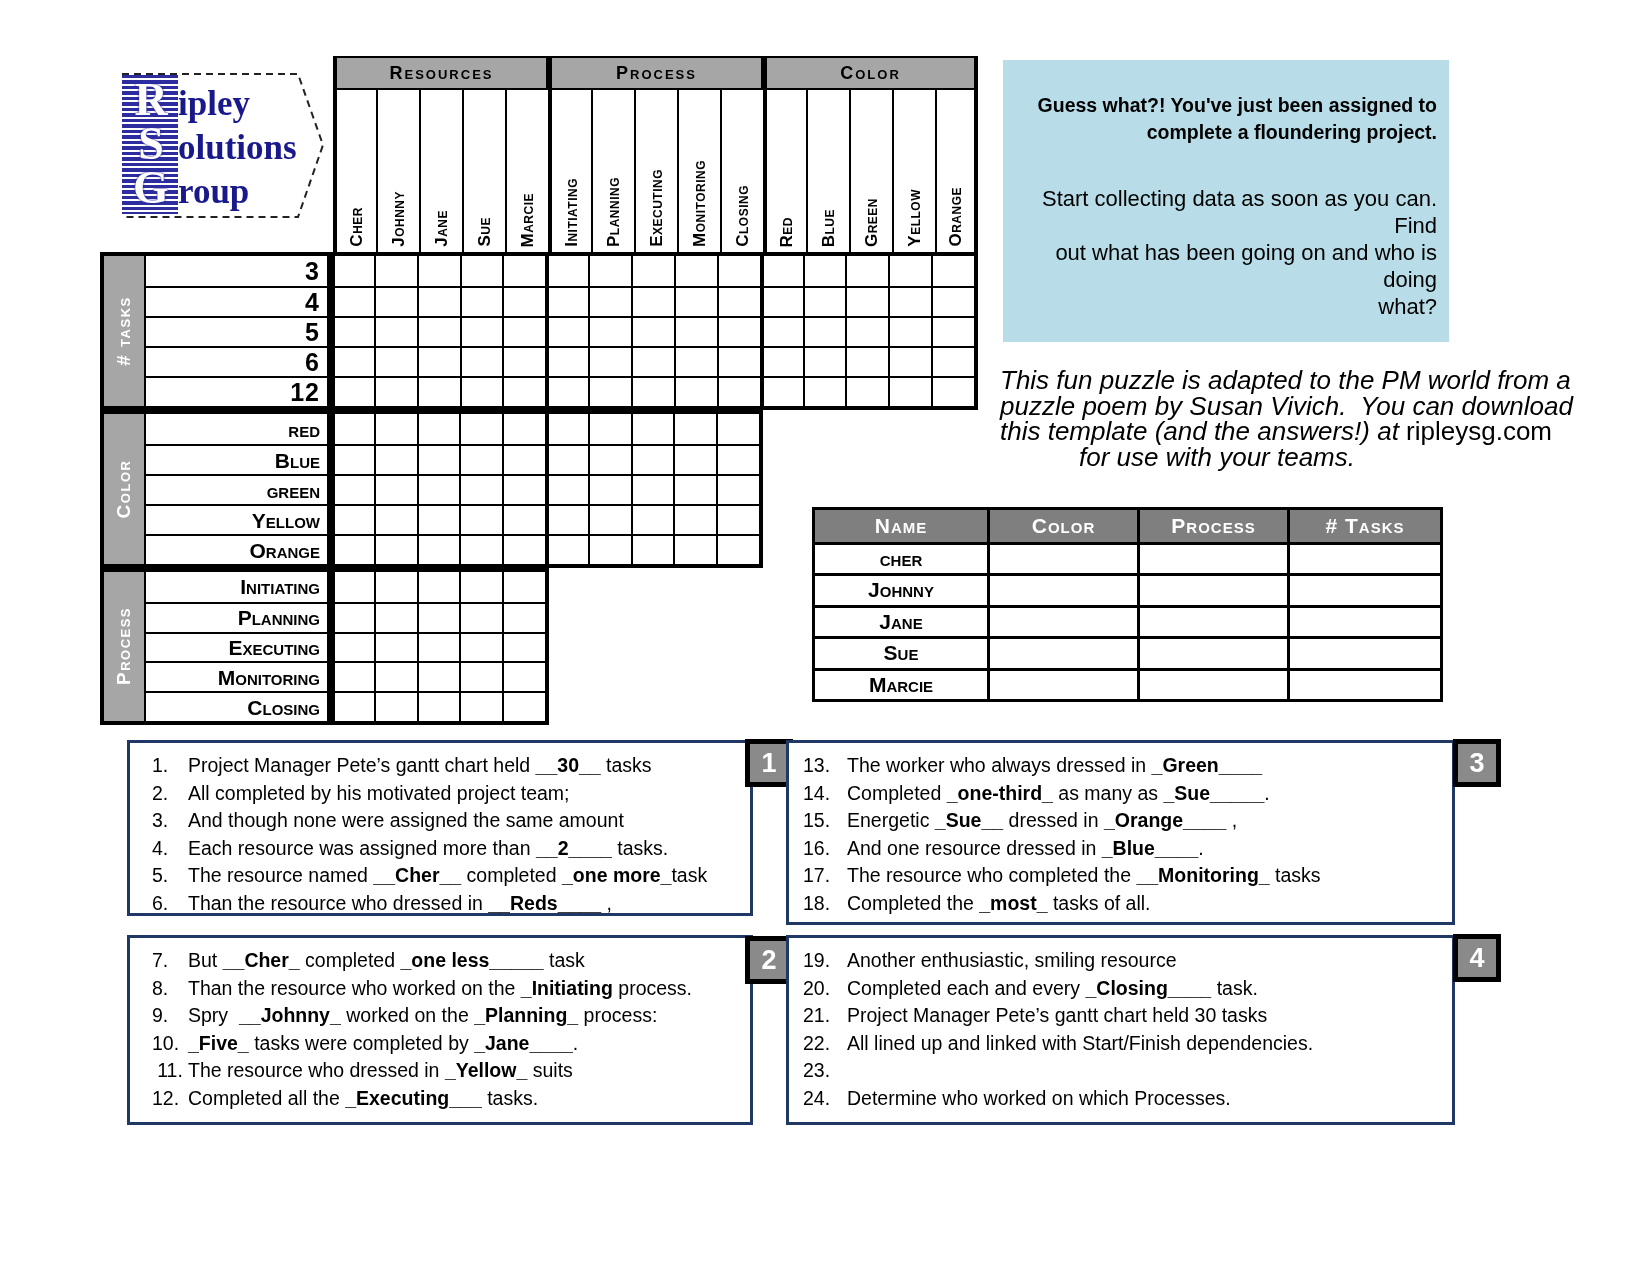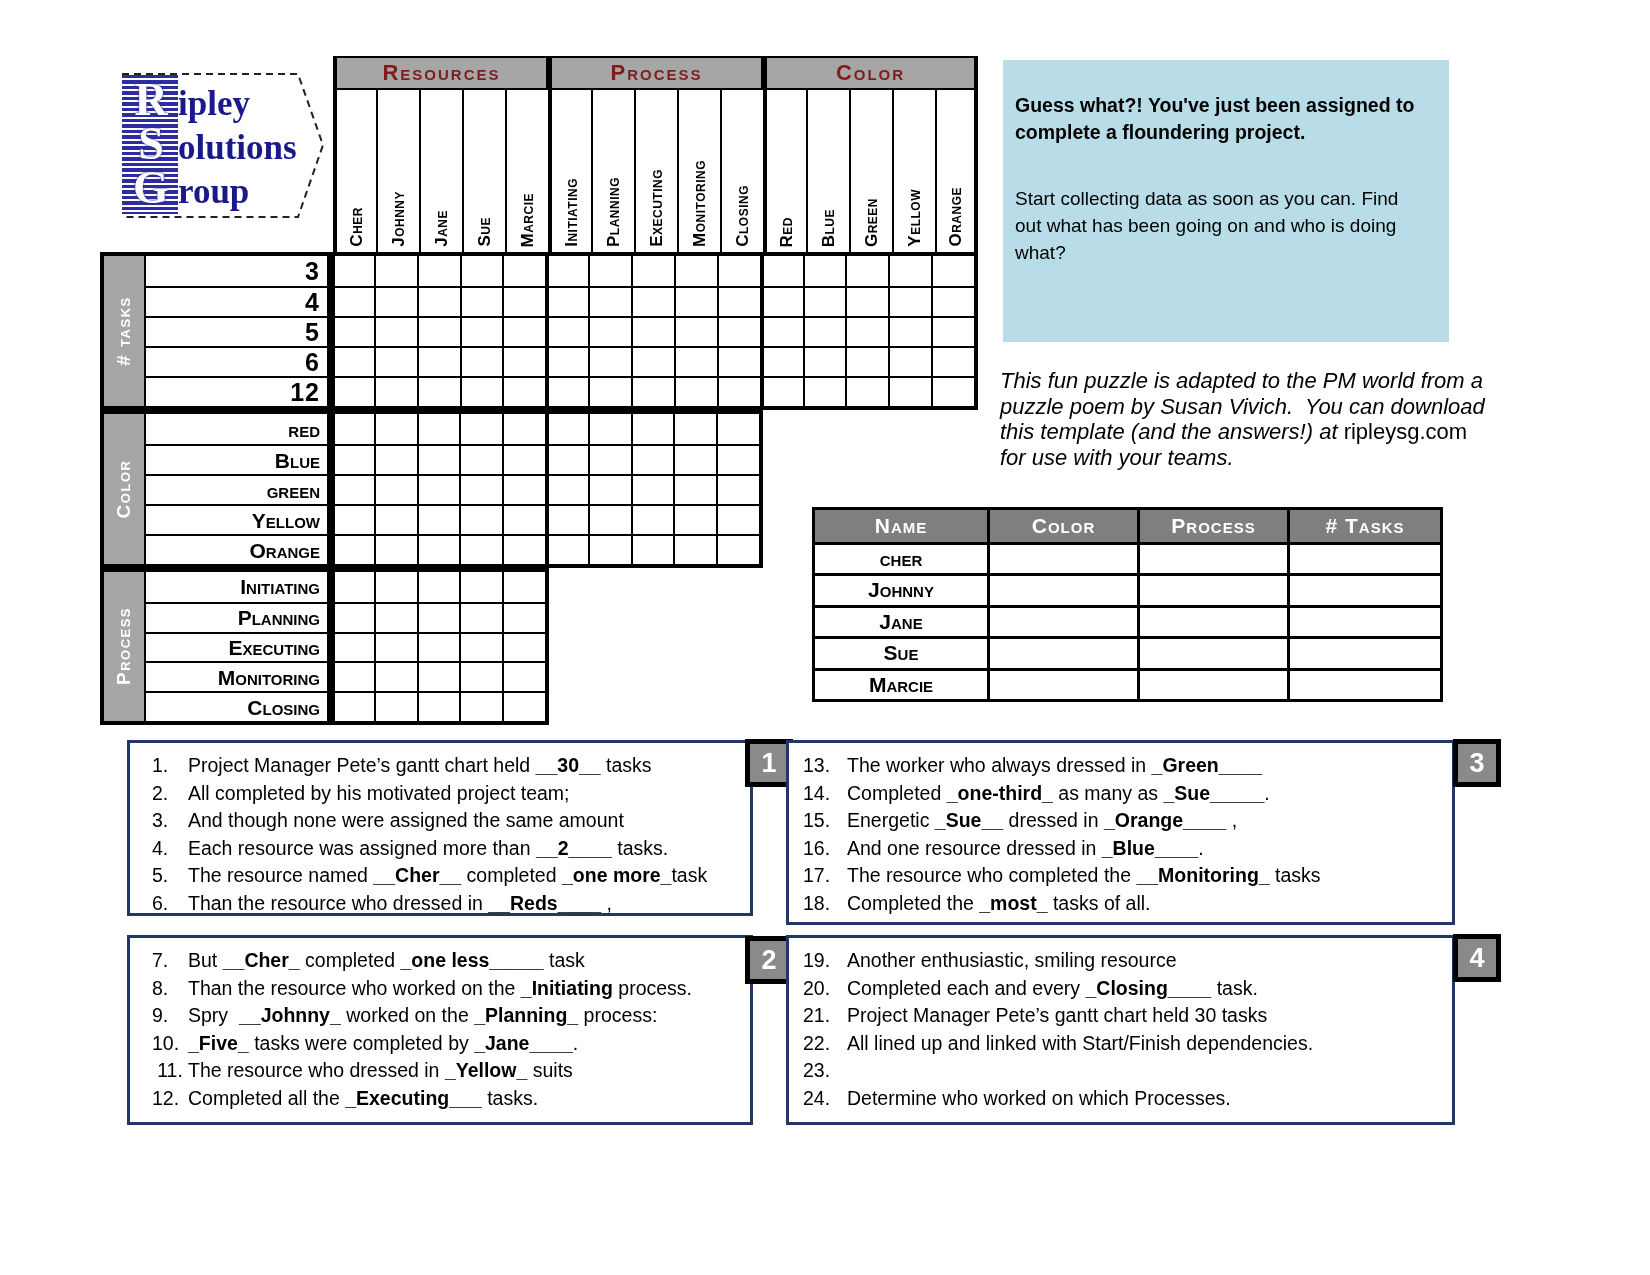--- a/index.html
+++ b/index.html
@@ -18,7 +18,7 @@
 
   
   #grid-header{position:absolute;left:333px;top:56px;width:645px;height:34px;display:grid;grid-template-columns:1fr 1fr 1fr}
-  .ghseg{background:var(--gridhead);border:2px solid #000;border-left:4px solid #000;color:#7f1d1d;display:flex;align-items:center;justify-content:center;font-size:22px;letter-spacing:2px}
+  .ghseg{background:var(--gridhead);border:2px solid #000;border-left:4px solid #000;color:#000000;display:flex;align-items:center;justify-content:center;font-size:18px;letter-spacing:2px}
   .ghseg:last-child{border-right:4px solid #000}
   #col-labels{position:absolute;left:333px;top:90px;width:645px;height:162px;display:grid;grid-template-columns:repeat(15,1fr)}
   .colcell{position:relative;border-left:2px solid #000;background:#fff}

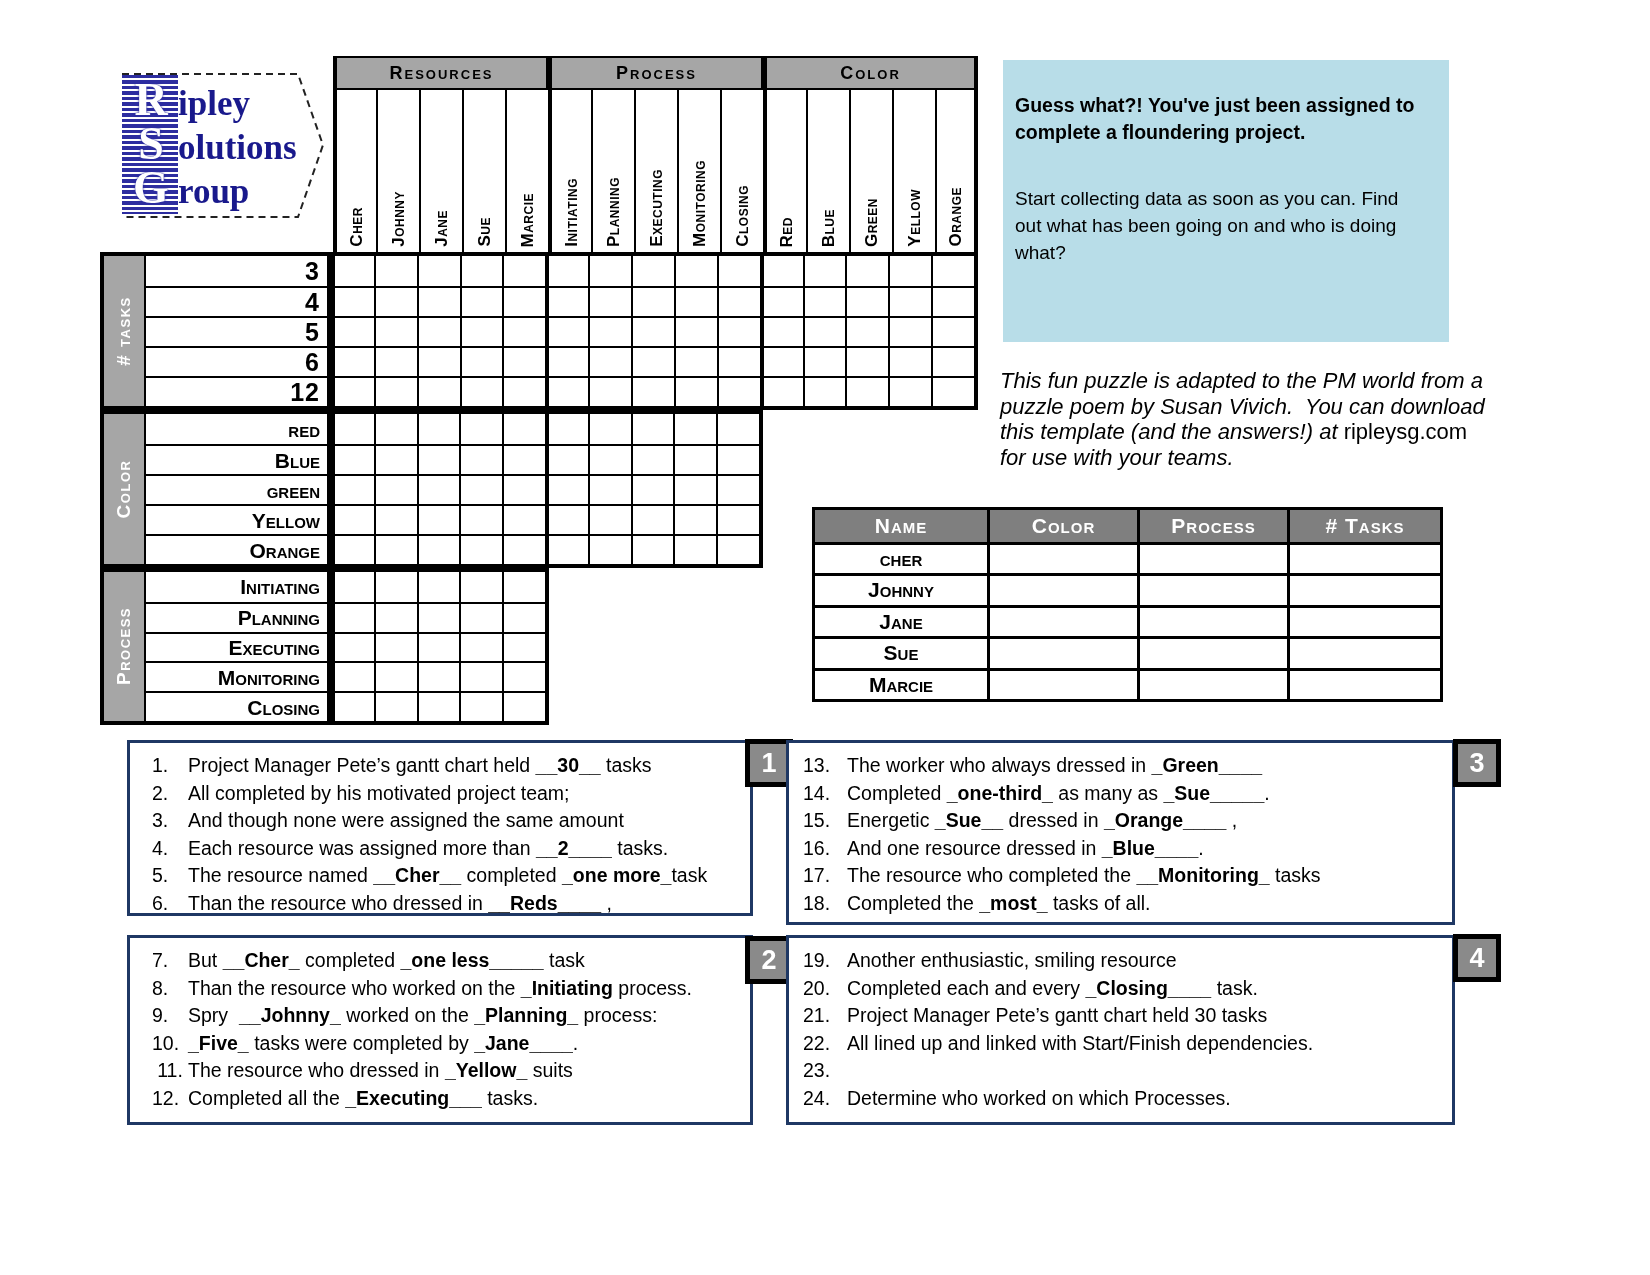--- a/index.html
+++ b/index.html
@@ -35,7 +35,7 @@
   .rtop{border-top:2px solid #000}
 
   
-  #info-box{position:absolute;left:1003px;top:60px;width:446px;height:282px;background:var(--info-bg);text-align:left;padding:14px 12px;white-space:pre-line}
+  #info-box{position:absolute;left:1003px;top:60px;width:446px;height:282px;background:var(--info-bg);text-align:right;padding:14px 12px;white-space:pre-line}
   .ib-head{font-weight:bold;font-size:19.5px;line-height:27px}
   .ib-body{font-size:19px;line-height:27px;margin-top:21px}
   .ib-note{font-style:italic;font-size:18.5px;line-height:26px;margin-top:22px}

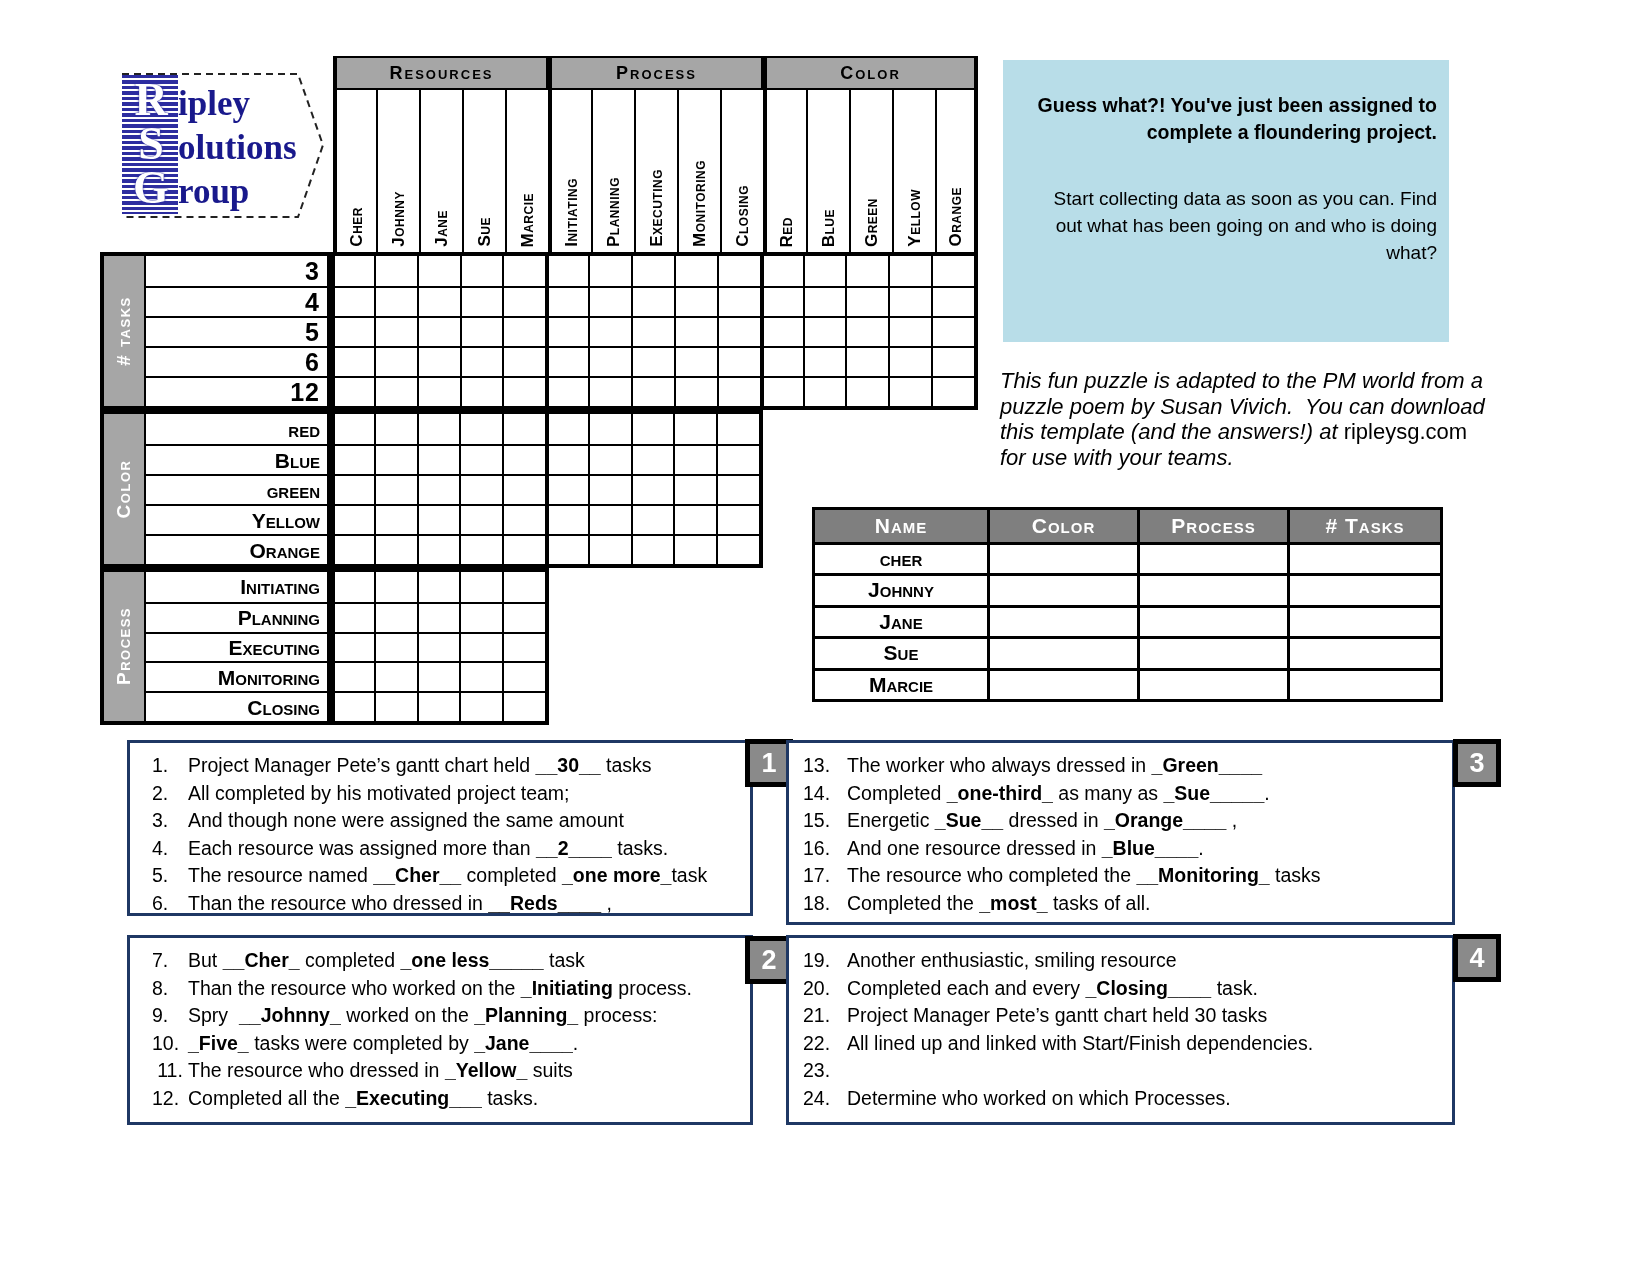--- a/index.html
+++ b/index.html
@@ -37,7 +37,7 @@
   
   #info-box{position:absolute;left:1003px;top:60px;width:446px;height:282px;background:var(--info-bg);text-align:right;padding:14px 12px;white-space:pre-line}
   .ib-head{font-weight:bold;font-size:19.5px;line-height:27px}
-  .ib-body{font-size:19px;line-height:27px;margin-top:21px}
+  .ib-body{font-size:22px;line-height:27px;margin-top:21px}
   .ib-note{font-style:italic;font-size:18.5px;line-height:26px;margin-top:22px}
   #credit{position:absolute;left:1000px;top:368px;width:434px;text-align:left;font-size:22px;line-height:25.5px;font-style:italic}
   #credit .line{white-space:pre}

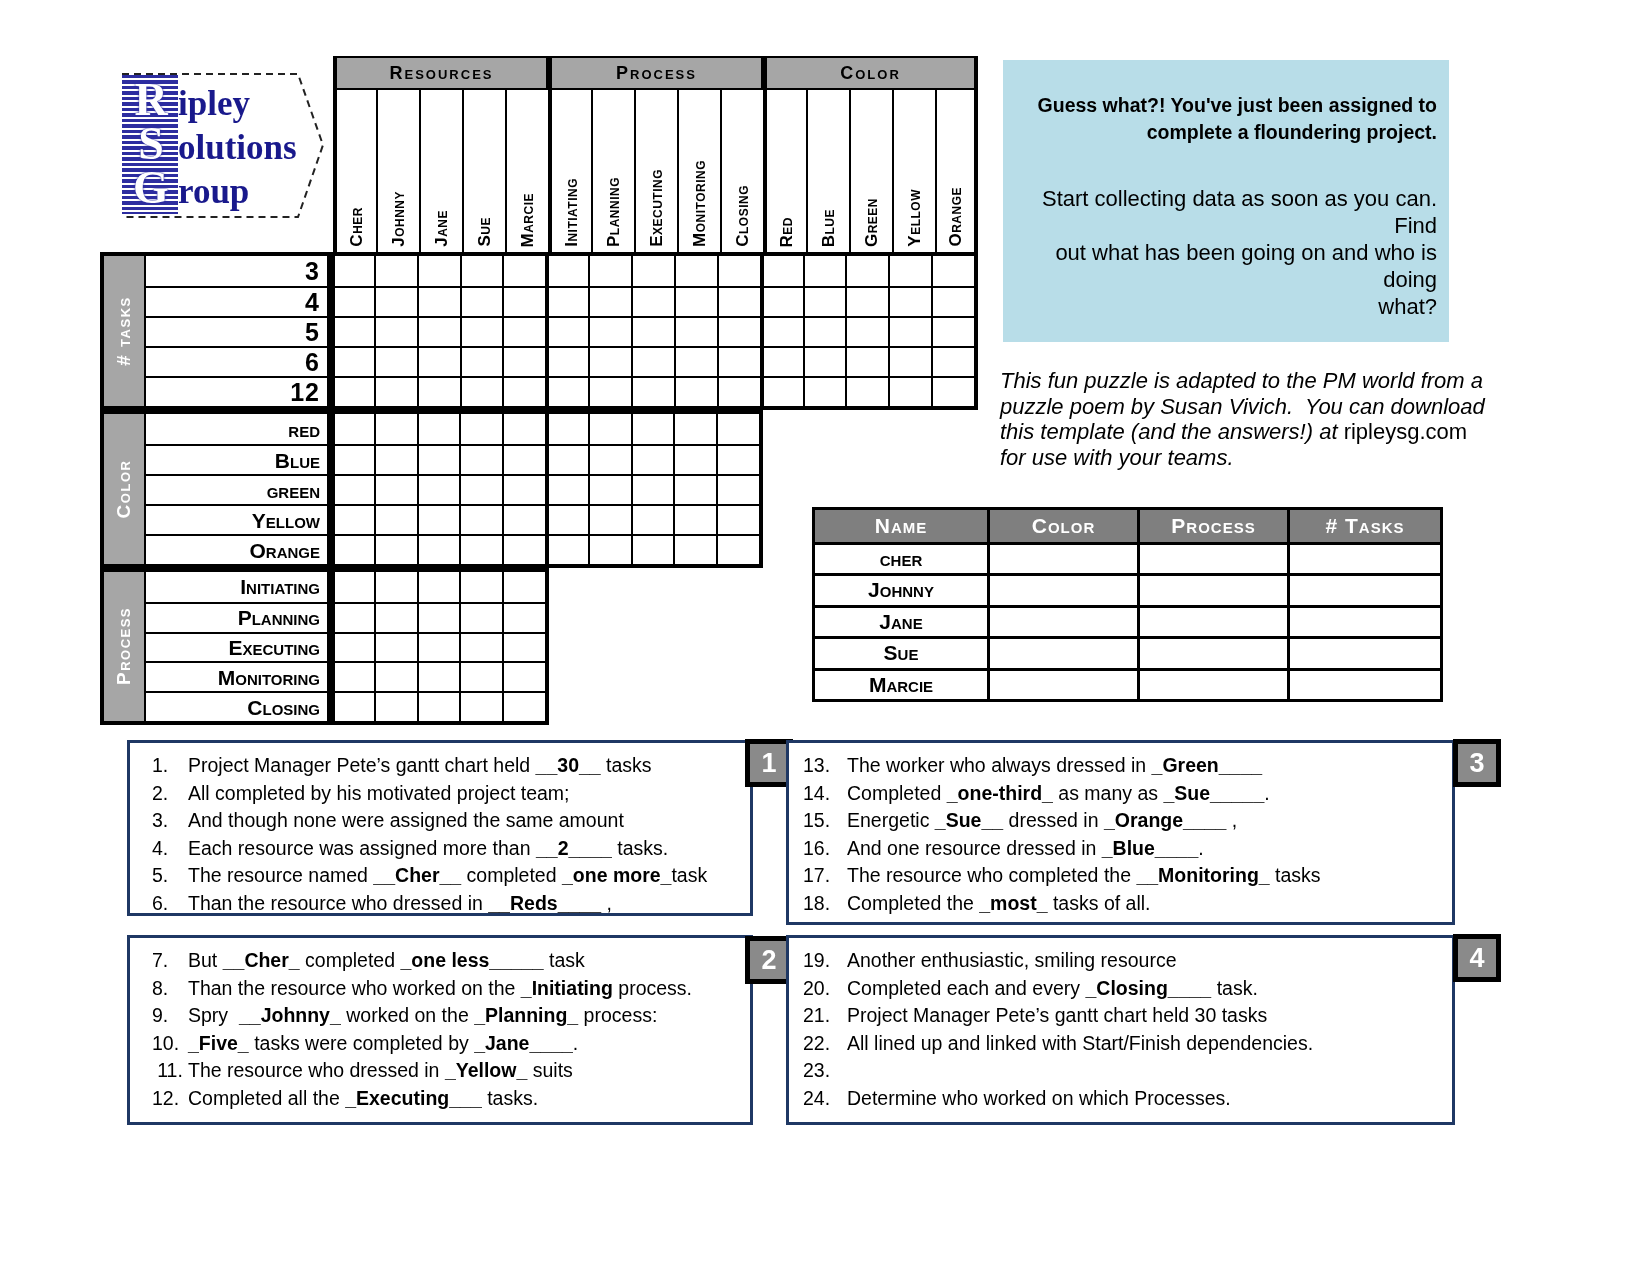--- a/index.html
+++ b/index.html
@@ -39,7 +39,7 @@
   .ib-head{font-weight:bold;font-size:19.5px;line-height:27px}
   .ib-body{font-size:22px;line-height:27px;margin-top:21px}
   .ib-note{font-style:italic;font-size:18.5px;line-height:26px;margin-top:22px}
-  #credit{position:absolute;left:1000px;top:368px;width:434px;text-align:left;font-size:22px;line-height:25.5px;font-style:italic}
+  #credit{position:absolute;left:1000px;top:368px;width:434px;text-align:center;font-size:26px;line-height:25.5px;font-style:italic}
   #credit .line{white-space:pre}
   #credit .ni{font-style:normal}
 

